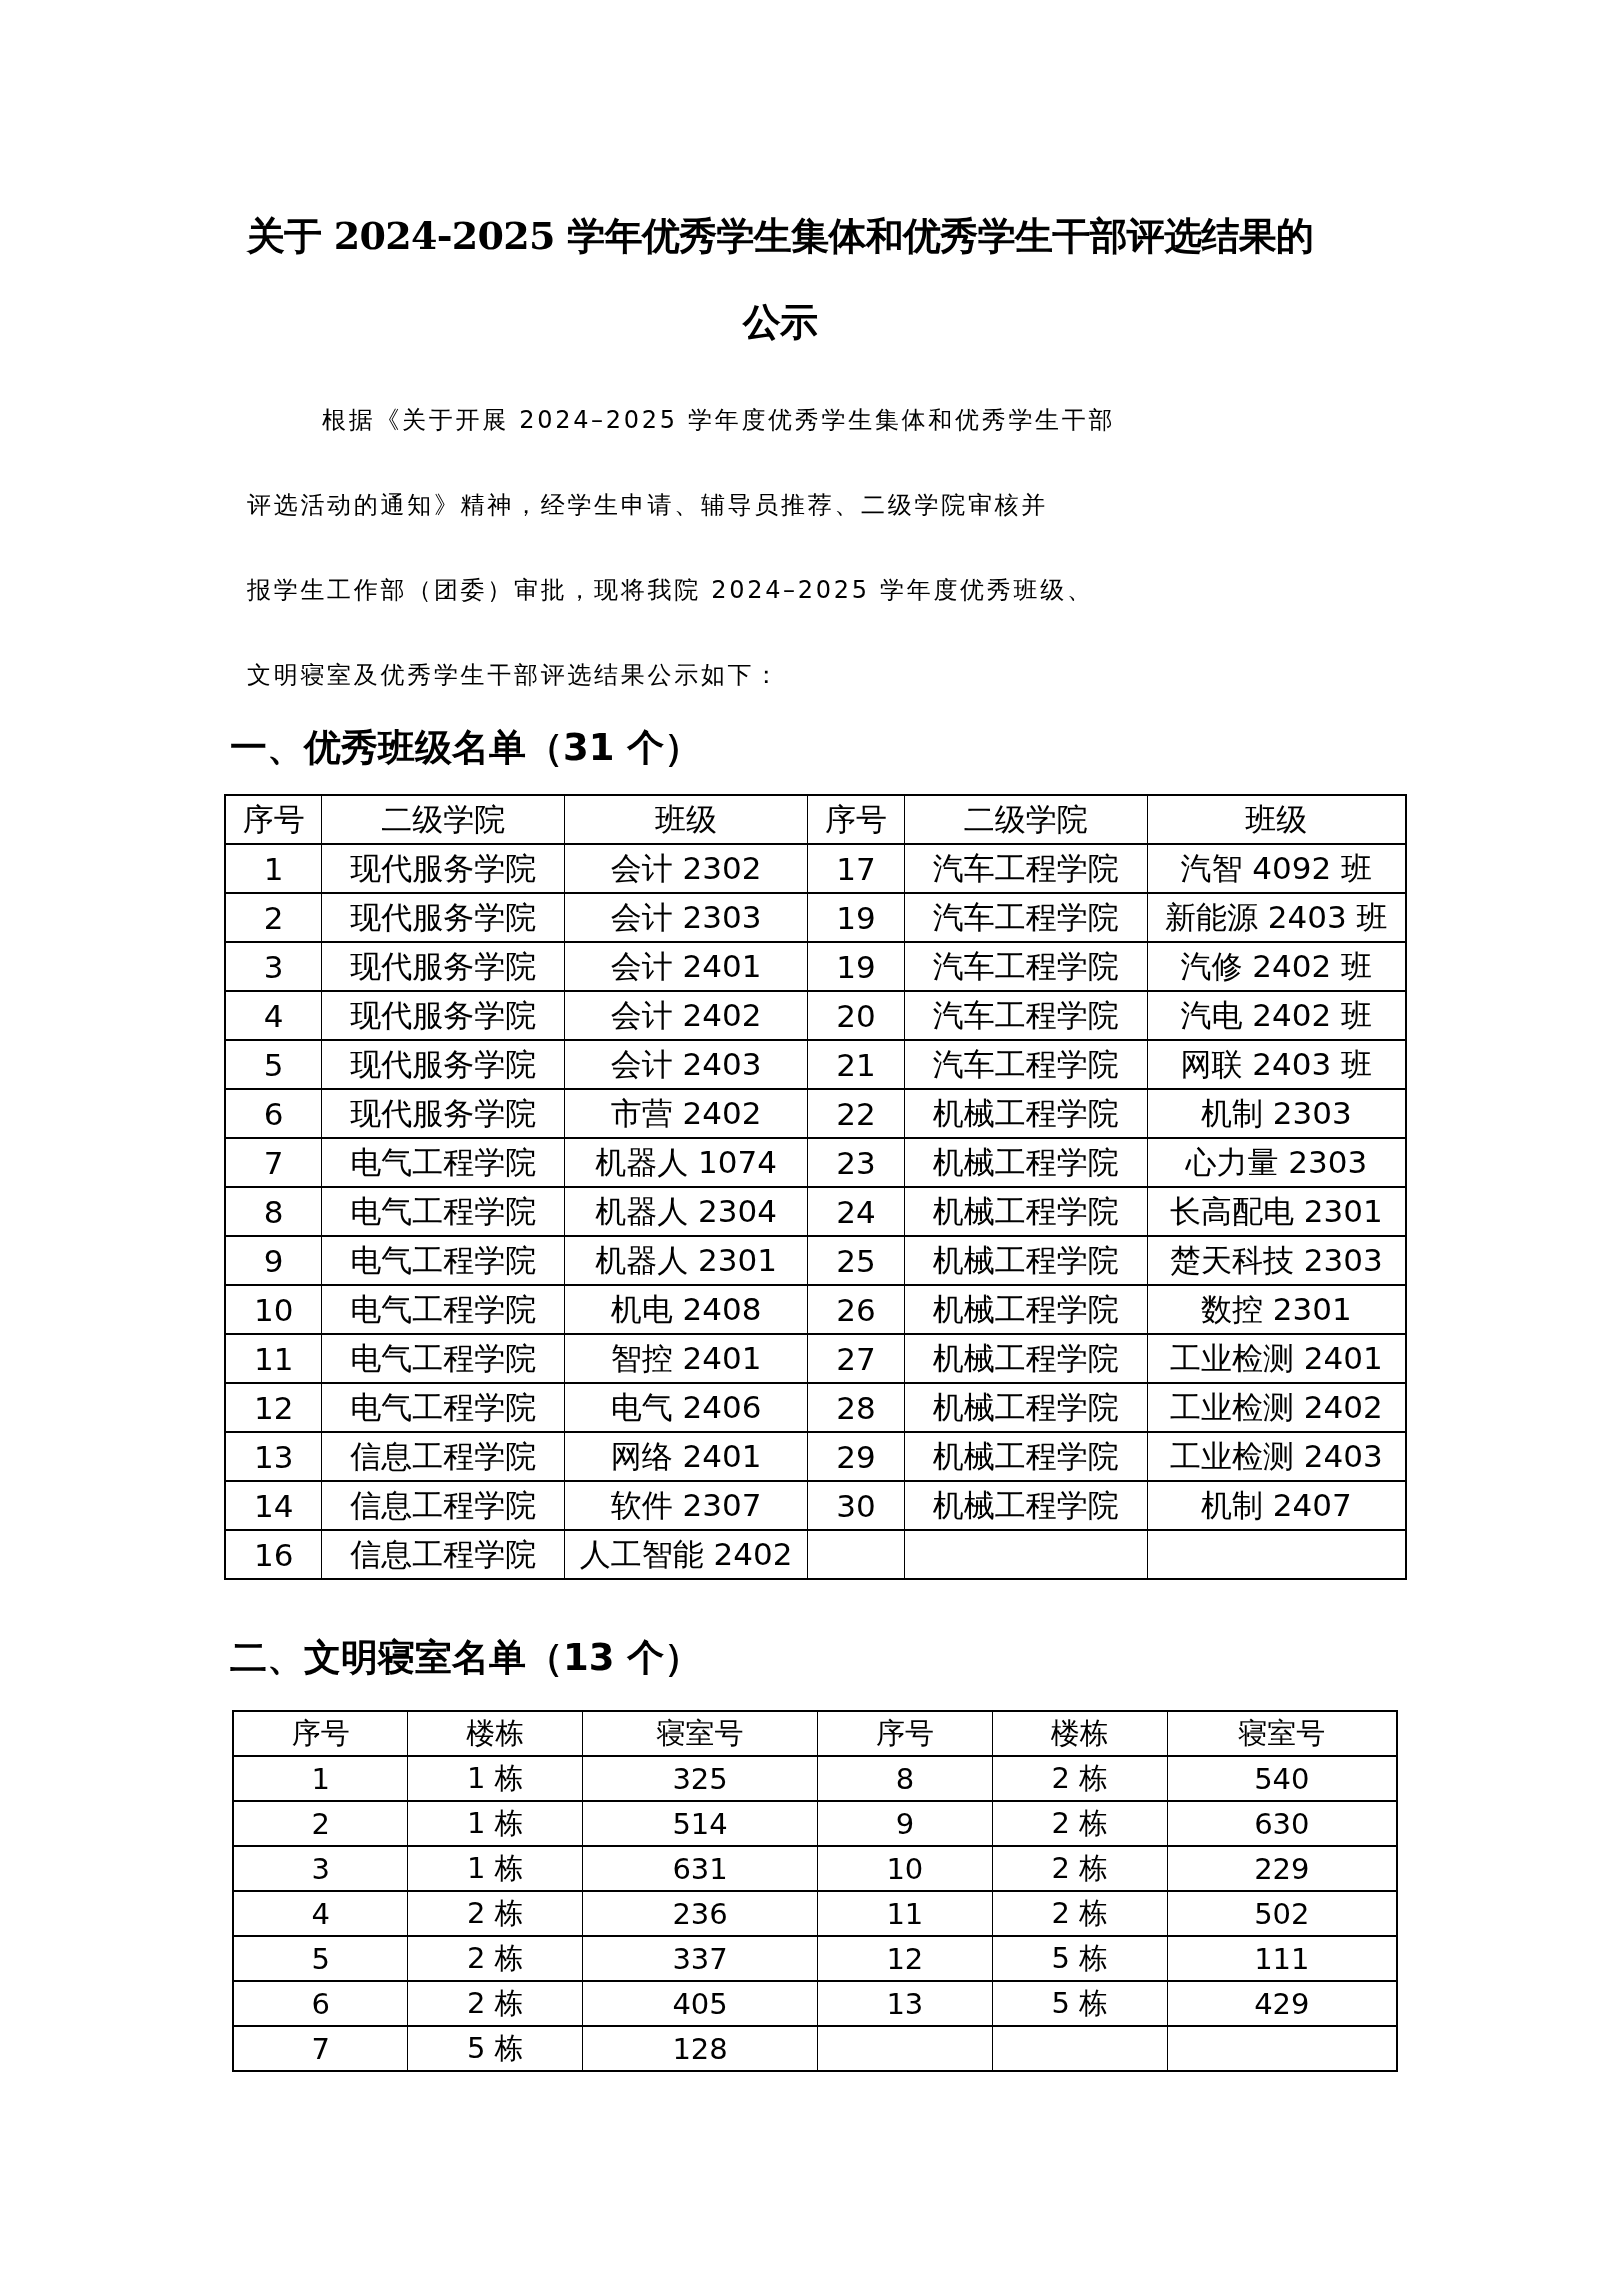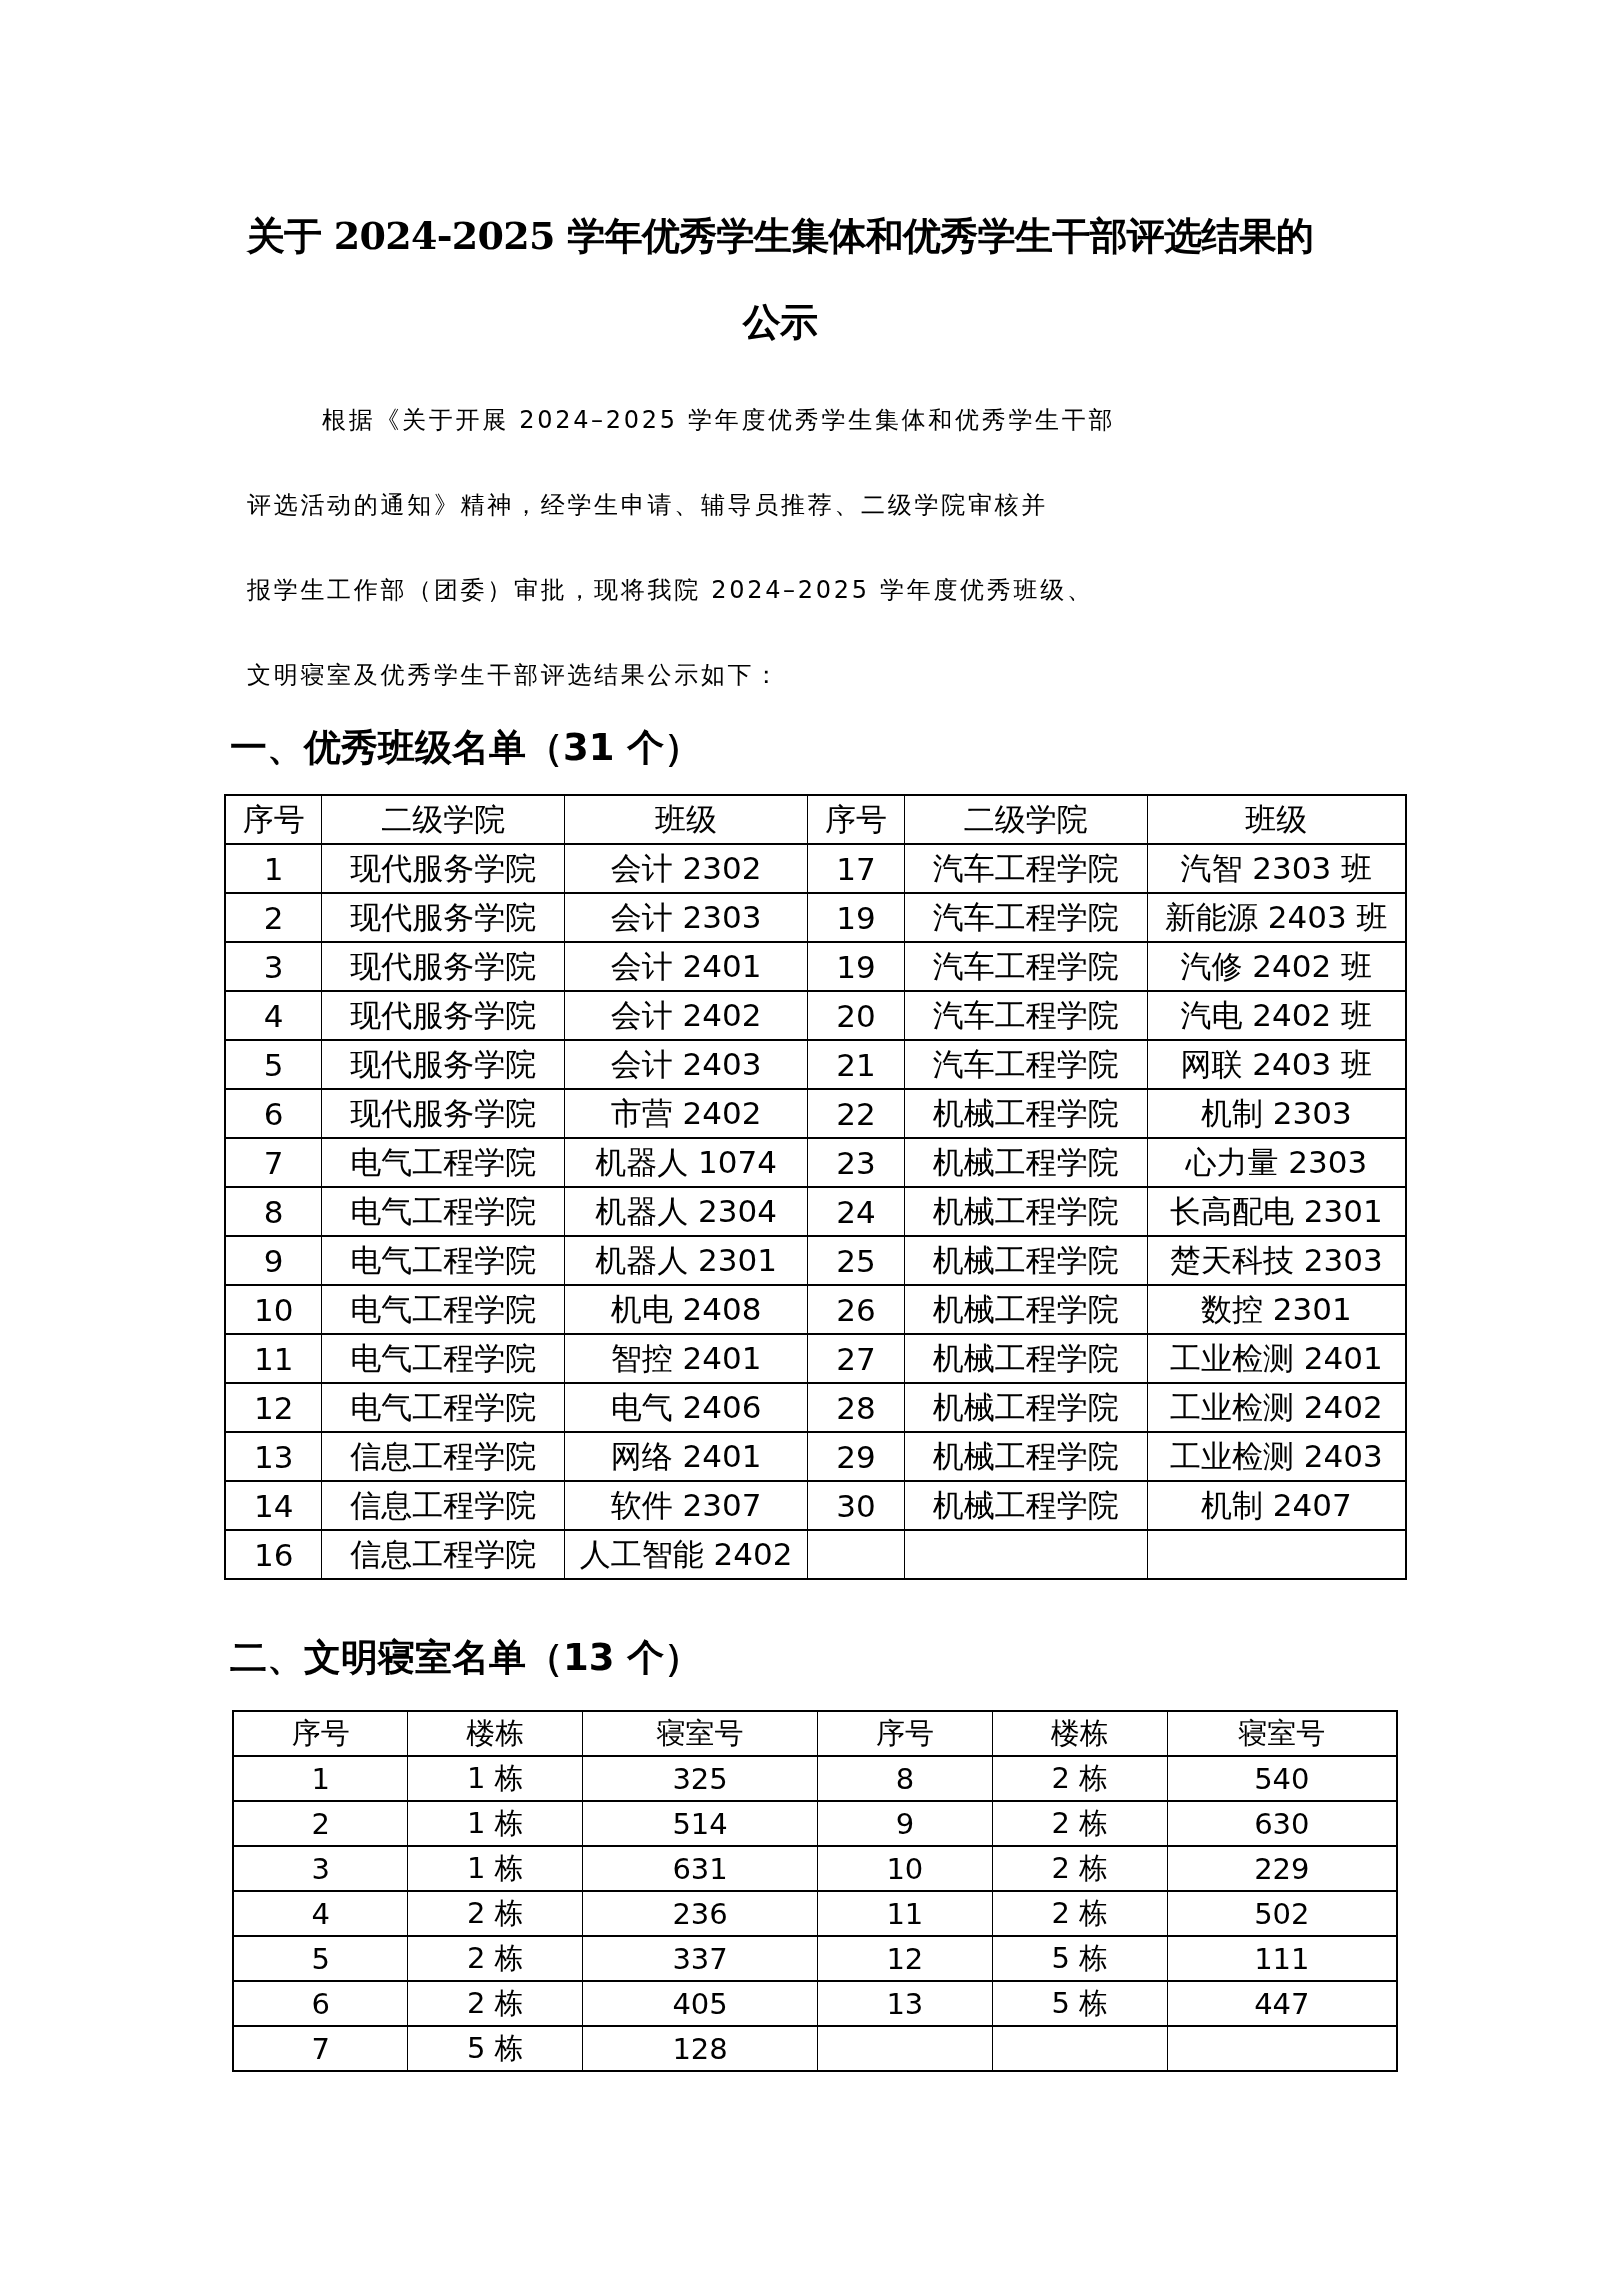--- a/index.html
+++ b/index.html
@@ -94,7 +94,7 @@
         <td>会计 2302</td>
         <td>17</td>
         <td>汽车工程学院</td>
-        <td>汽智 2303 班</td>
+        <td>汽智 4092 班</td>
       </tr>
       <tr>
         <td>2</td>

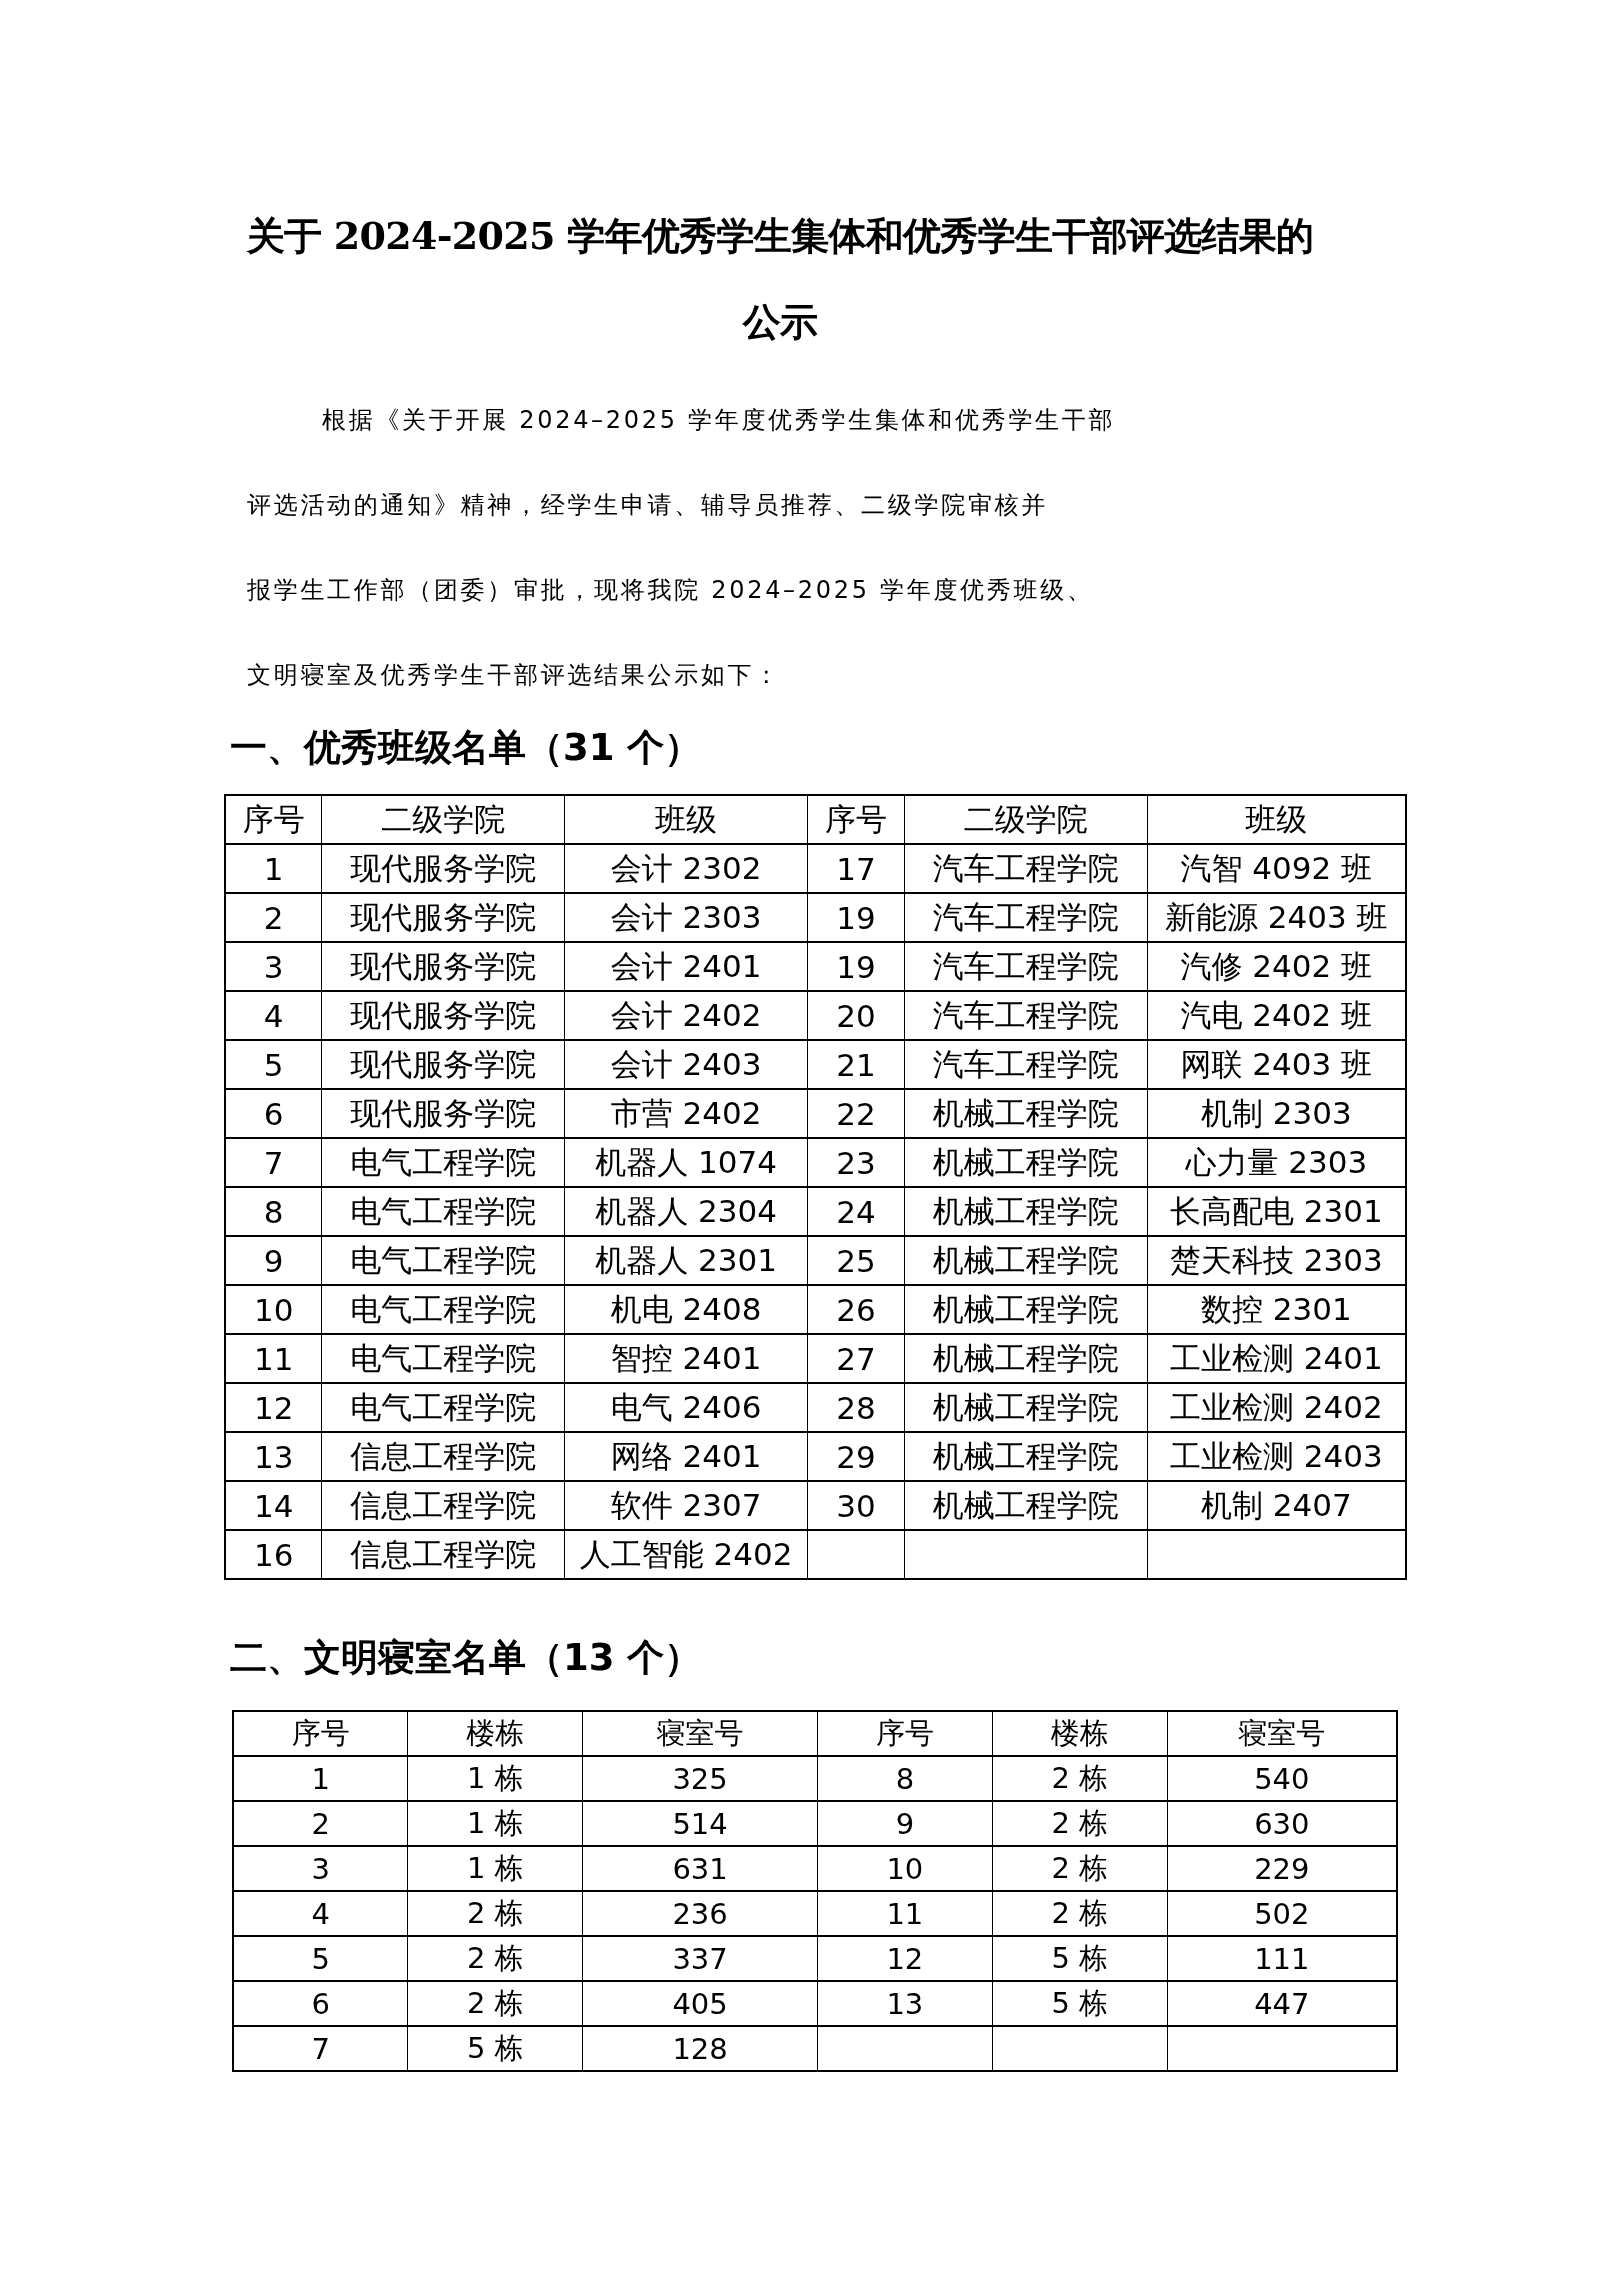--- a/index.html
+++ b/index.html
@@ -279,7 +279,7 @@
         <td>405</td>
         <td>13</td>
         <td>5 栋</td>
-        <td>447</td>
+        <td>429</td>
       </tr>
       <tr>
         <td>7</td>

